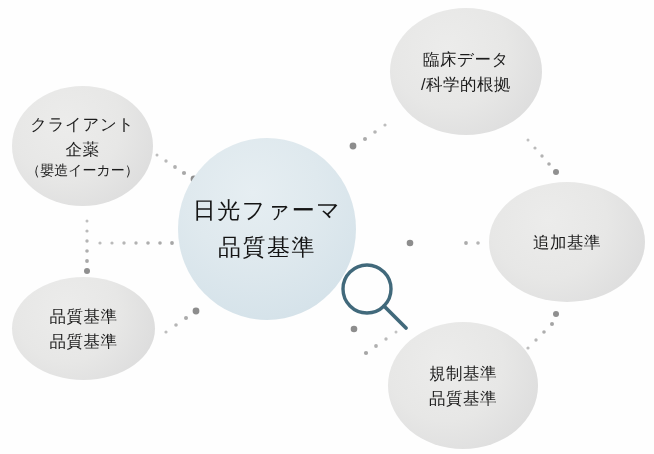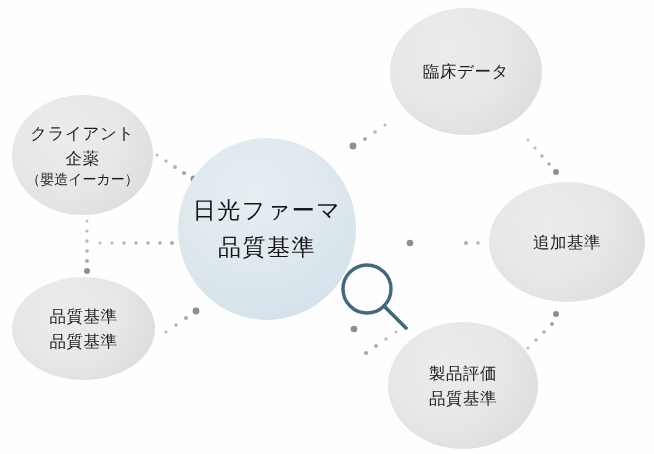--- a/index.html
+++ b/index.html
@@ -192,6 +192,7 @@
 
   <div class="bubble sat" id="bubble-clinical">
     <span class="line">臨床データ</span>
+    <span class="line">/科学的根拠</span>
   </div>
 
   <div class="bubble sat" id="bubble-expert">

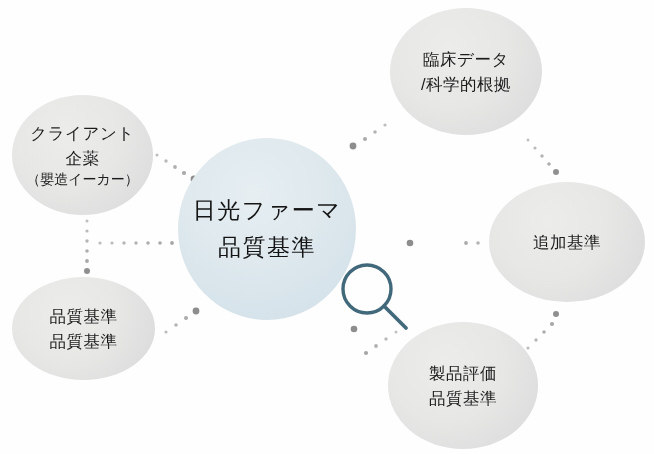--- a/index.html
+++ b/index.html
@@ -79,7 +79,7 @@
   }
 
   
-  #bubble-client      { left: 12px;  top: 95px;  width: 141px; height: 120px; }
+  #bubble-client      { left: 12px;  top: 86px;  width: 141px; height: 120px; }
   #bubble-regulatory  { left: 12px;  top: 277px; width: 143px; height: 103px; }
   #bubble-clinical    { left: 390px; top: 8px;   width: 152px; height: 127px; }
   #bubble-expert      { left: 489px; top: 182px; width: 156px; height: 120px; }

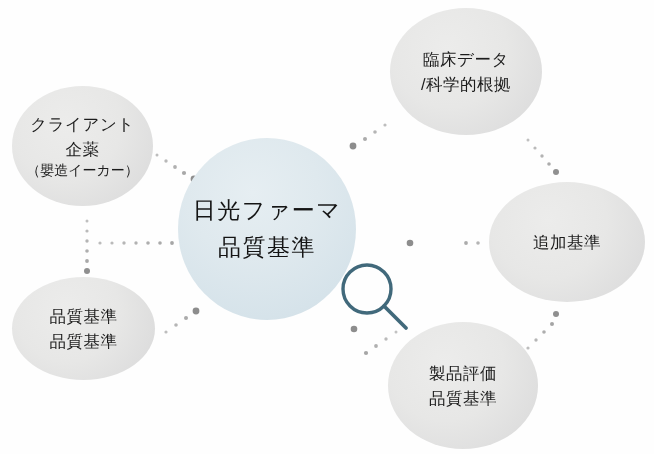--- a/index.html
+++ b/index.html
@@ -205,7 +205,7 @@
   </div>
 
   <div class="bubble sat" id="bubble-additional">
-    <span class="line">製品評価</span>
+    <span class="line">規制基準</span>
     <span class="line">品質基準</span>
   </div>
 

